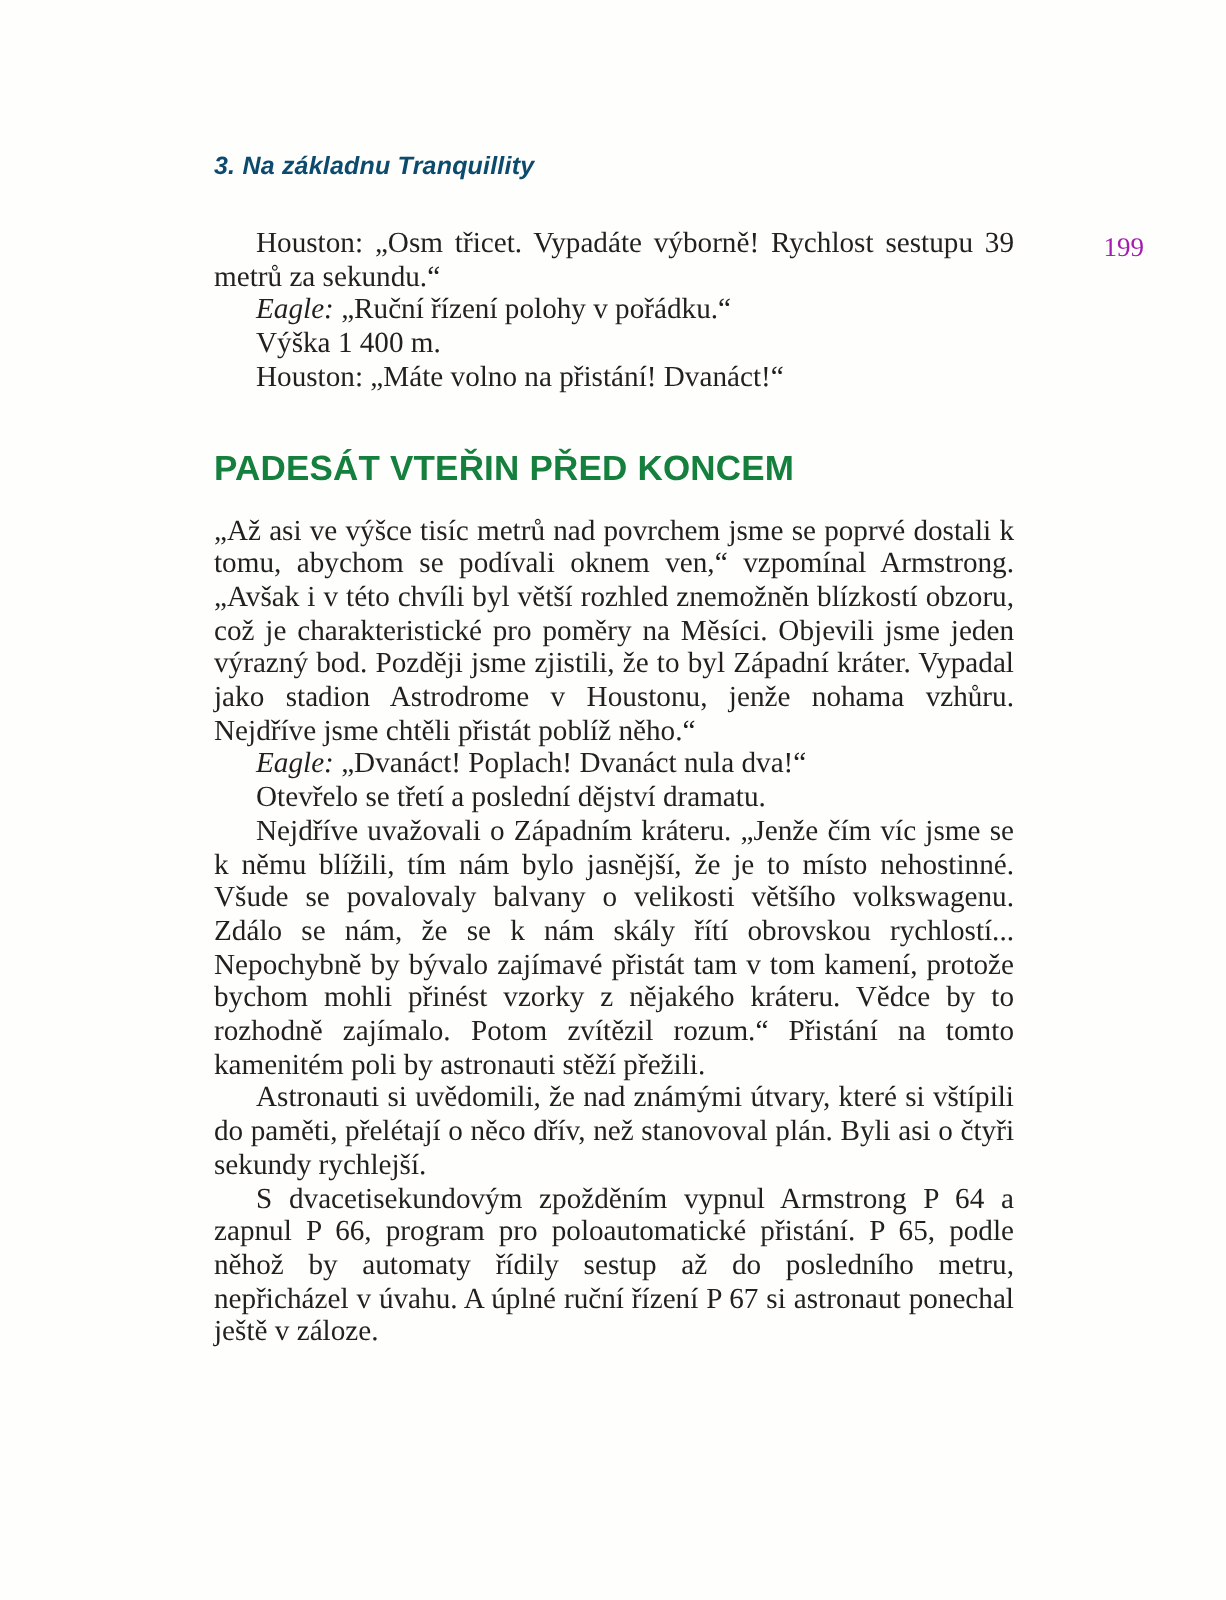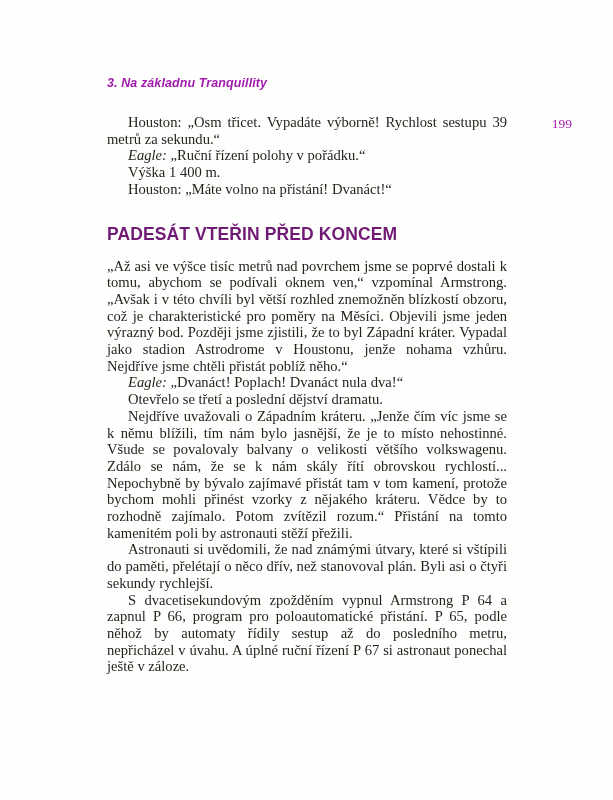--- a/index.html
+++ b/index.html
@@ -24,7 +24,7 @@
     font-weight: 600;
     font-size: 12.5px;
     letter-spacing: 0.1px;
-    color: #a21caf;
+    color: #0c4a6e;
   }
   .folio {
     position: absolute;

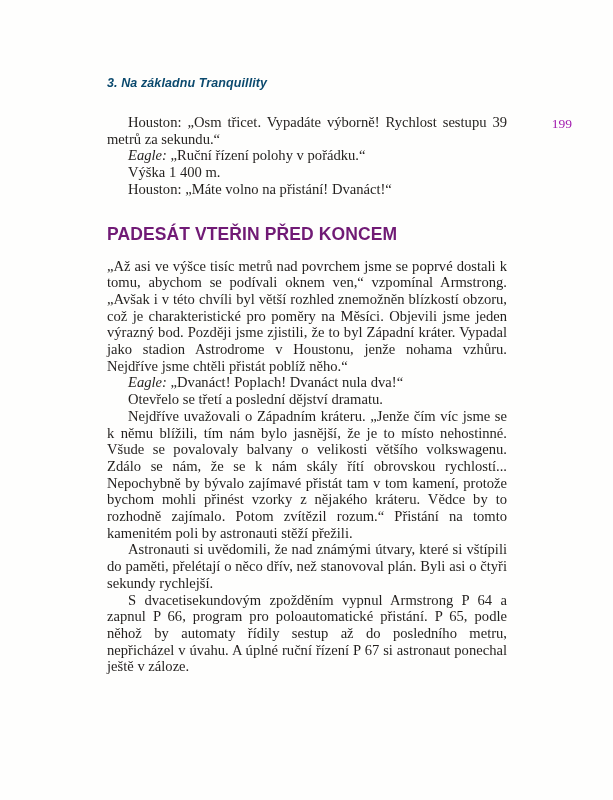--- a/index.html
+++ b/index.html
@@ -63,7 +63,7 @@
     font-size: 17.5px;
     line-height: 20px;
     letter-spacing: 0.1px;
-    color: #701a75;
+    color: #15803d;
     margin: 26px 0 14px 0;
   }
 </style>

